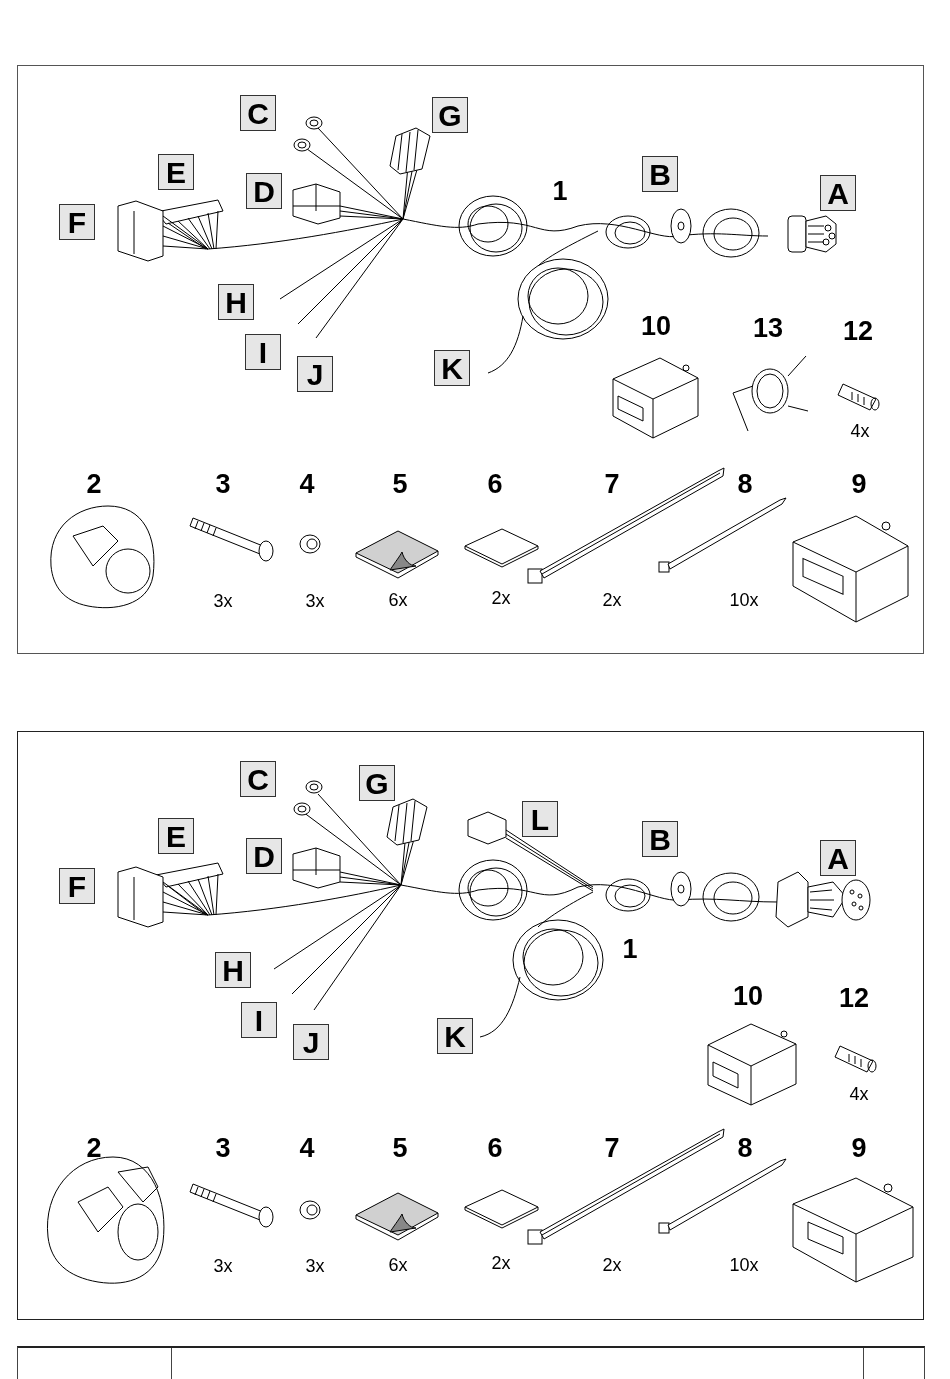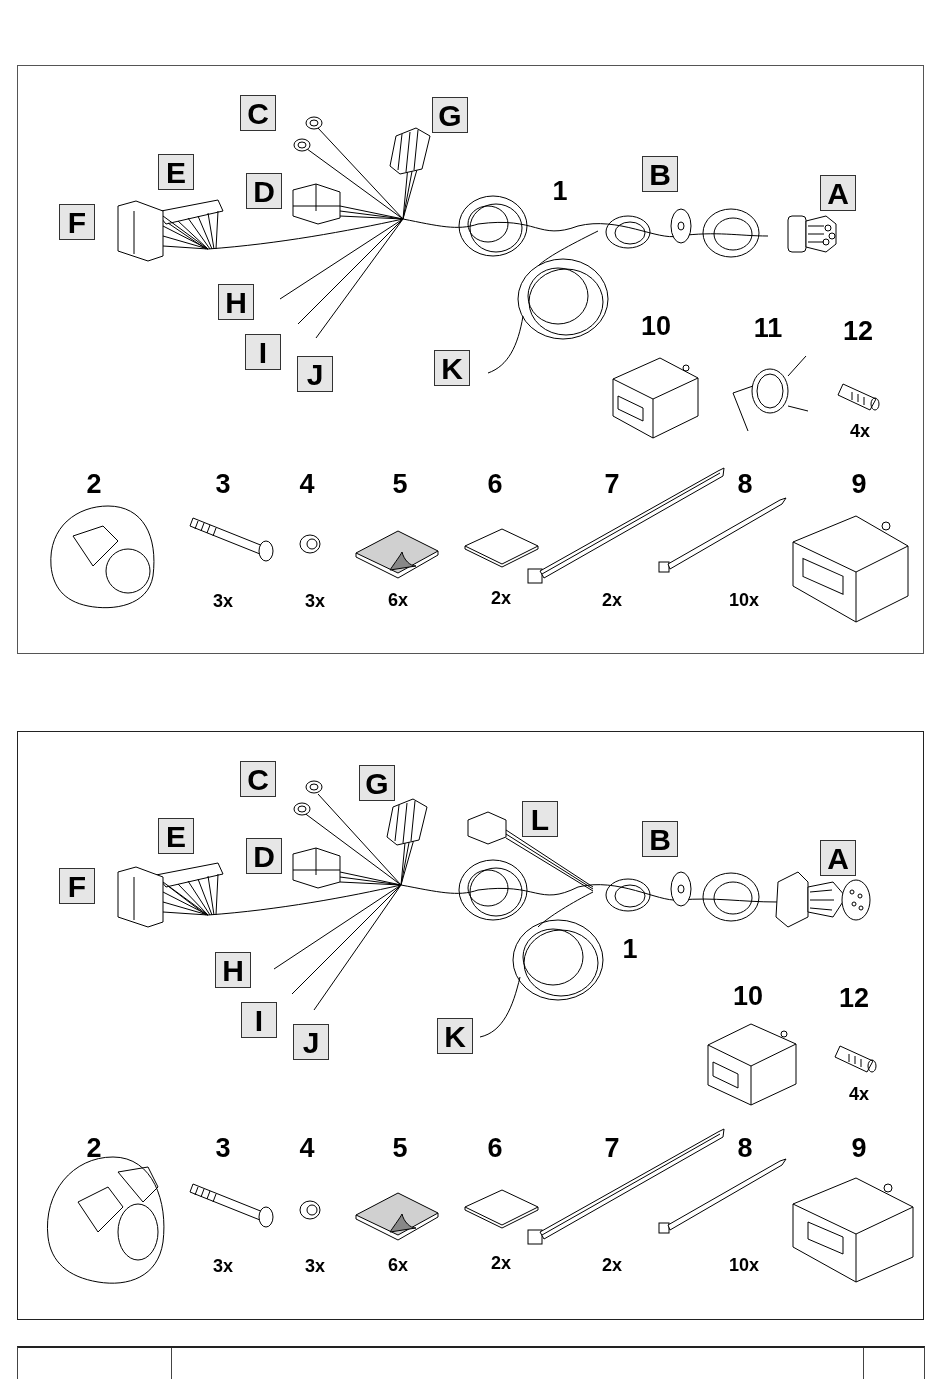--- a/index.html
+++ b/index.html
@@ -173,7 +173,7 @@
   <div class="num" style="left:727px;top:403px">8</div>
   <div class="num" style="left:841px;top:403px">9</div>
   <div class="num" style="left:638px;top:245px">10</div>
-  <div class="num" style="left:750px;top:247px">11</div>
+  <div class="num" style="left:750px;top:247px">13</div>
   <div class="num" style="left:840px;top:250px">12</div>
 
   <div class="qty" style="left:205px;top:525px">3x</div>

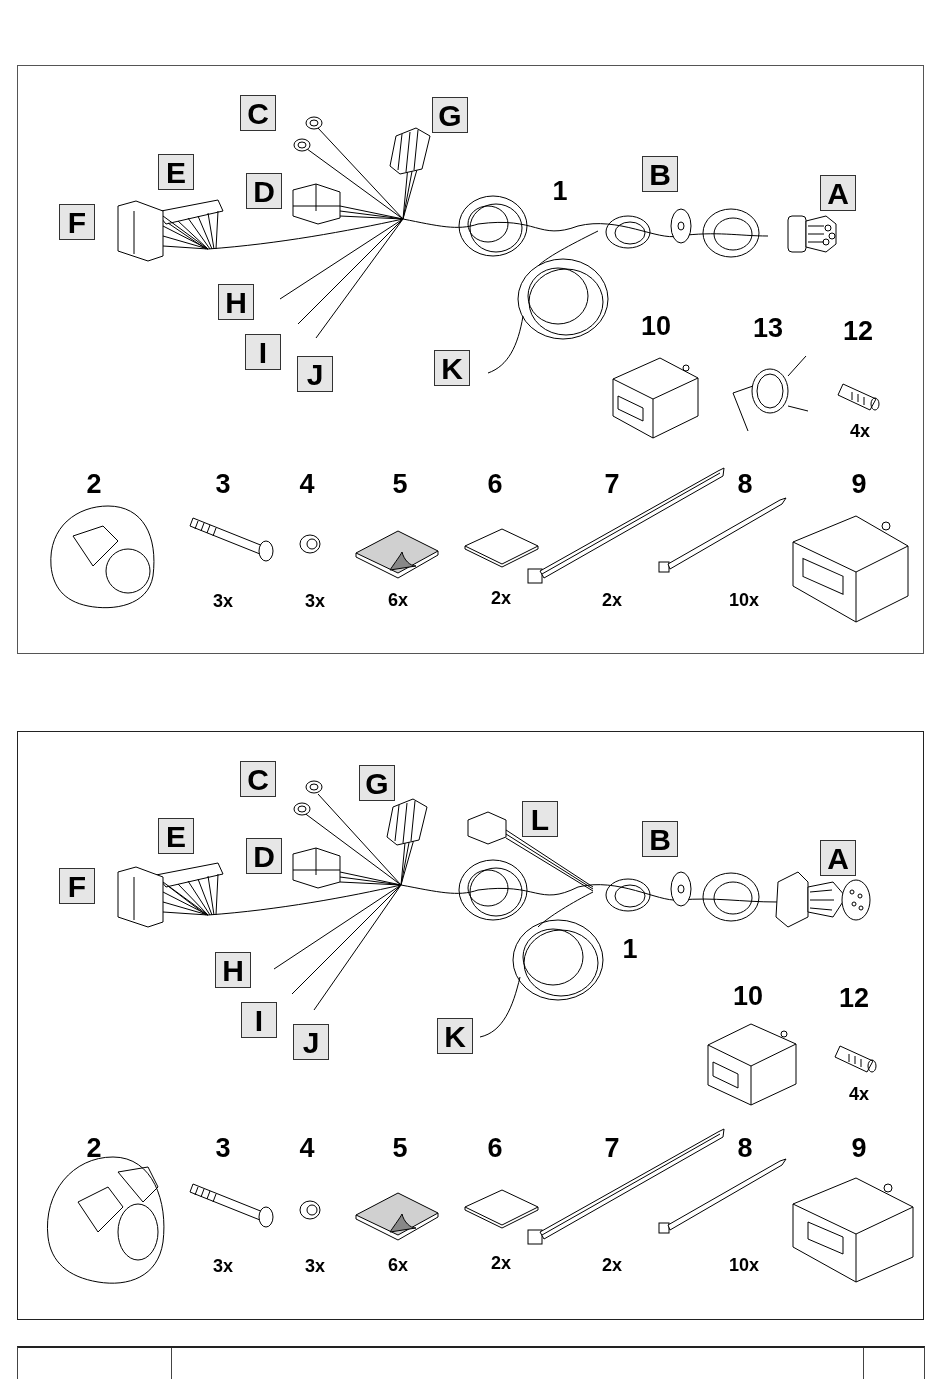--- a/index.html
+++ b/index.html
@@ -15,7 +15,7 @@
          font-size: 30px; line-height: 35px; text-align: center; color: #000; }
   .num { position: absolute; font-weight: bold; font-size: 27px; color: #000;
          transform: translateX(-50%); white-space: nowrap; }
-  .qty { position: absolute; font-weight: bold; font-size: 18px; color: #000;
+  .qty { position: absolute; font-weight: normal; font-size: 18px; color: #000;
          transform: translateX(-50%); white-space: nowrap; }
   .footer { position: absolute; left: 17px; top: 1346px; width: 908px; height: 40px;
             border-top: 2px solid #222; border-left: 1px solid #444; border-right: 1px solid #444;

